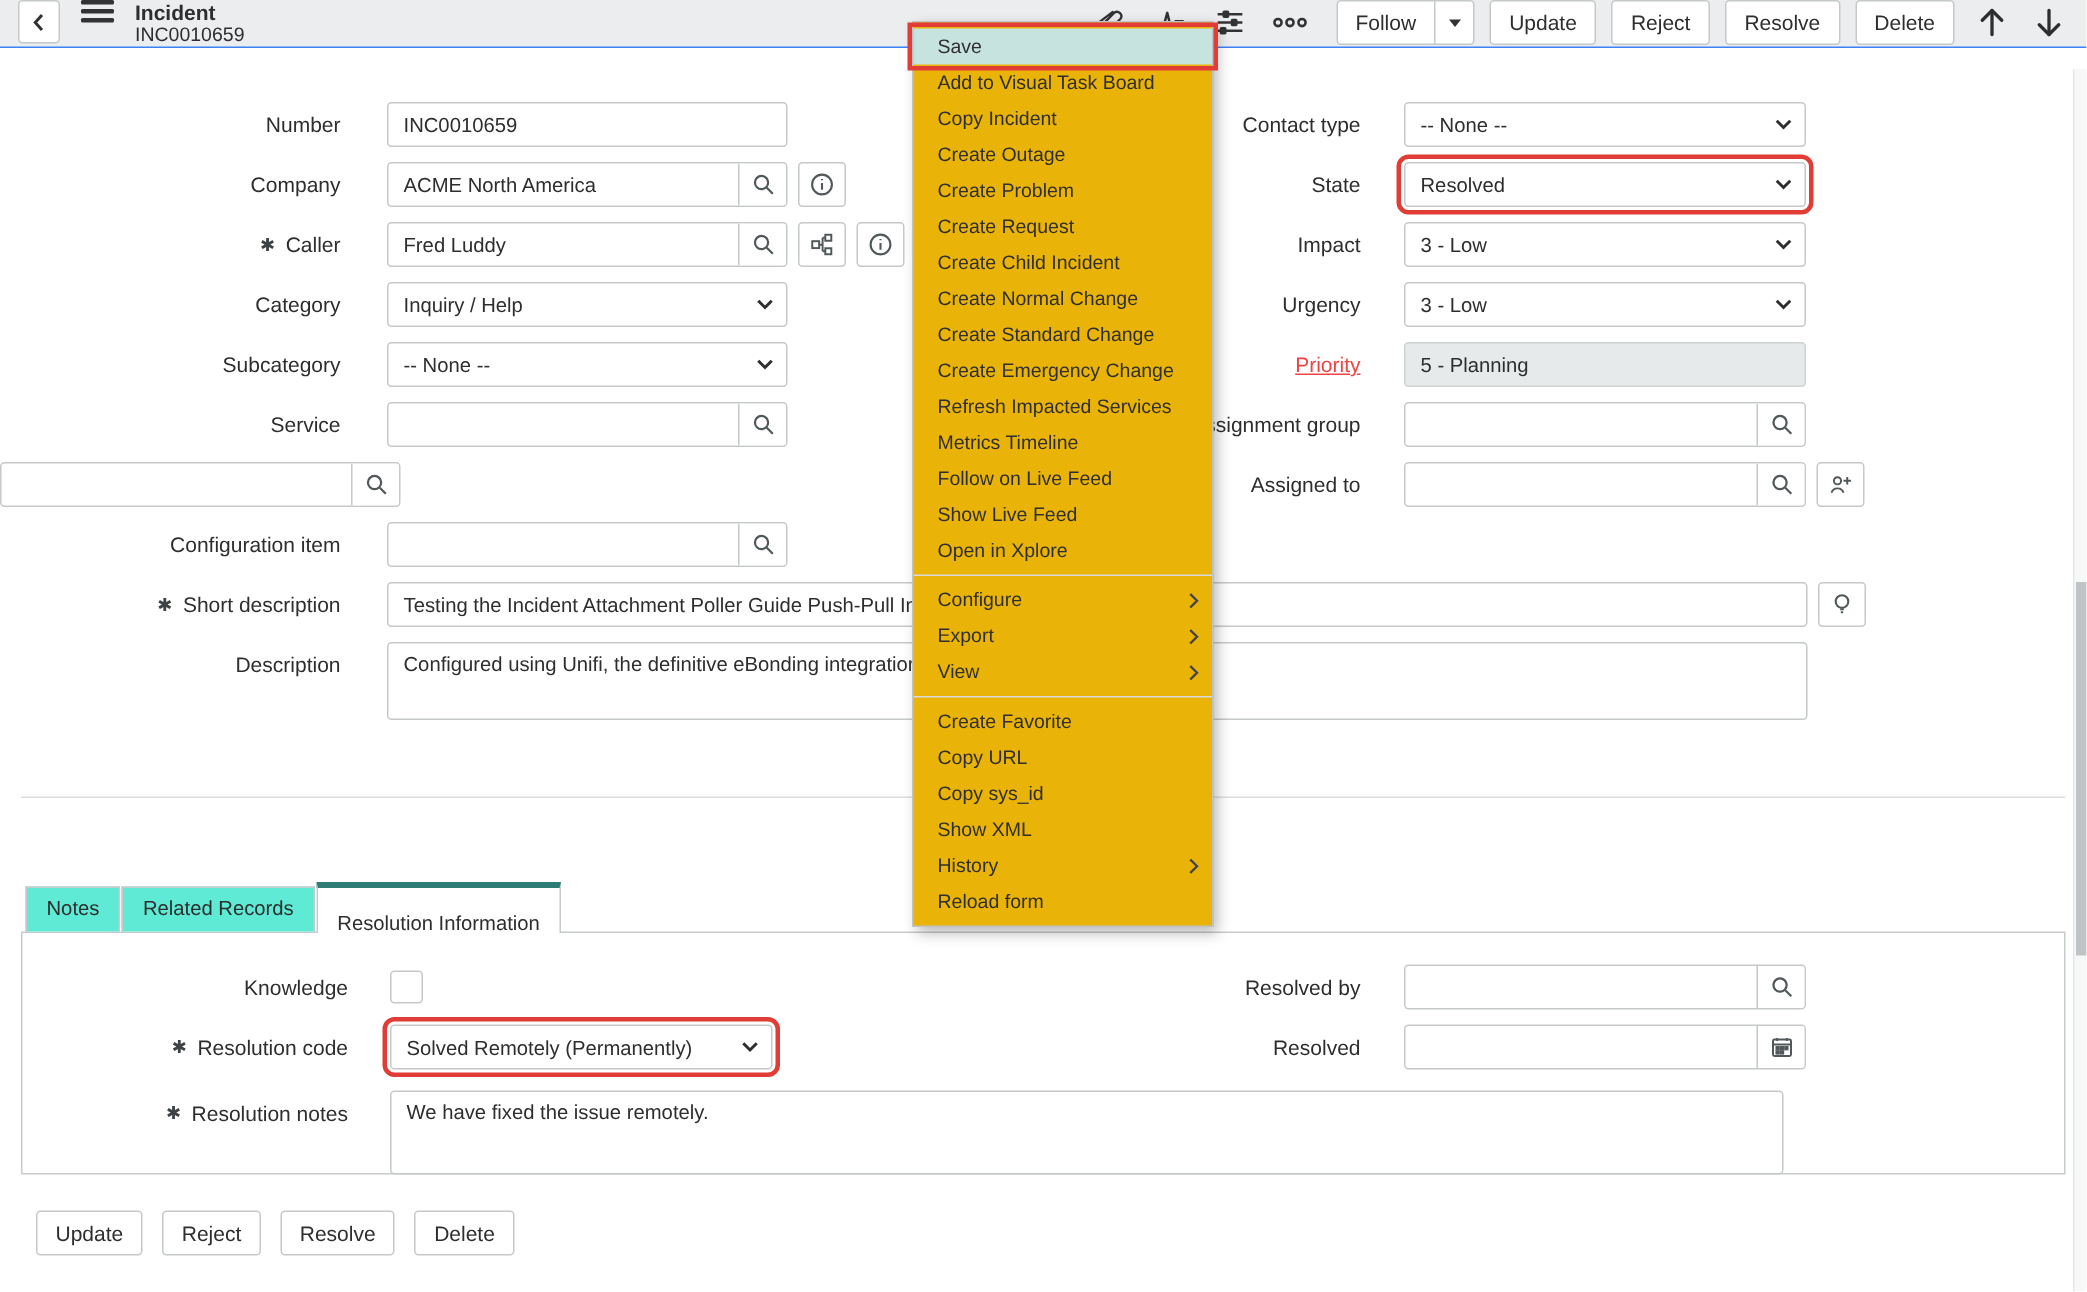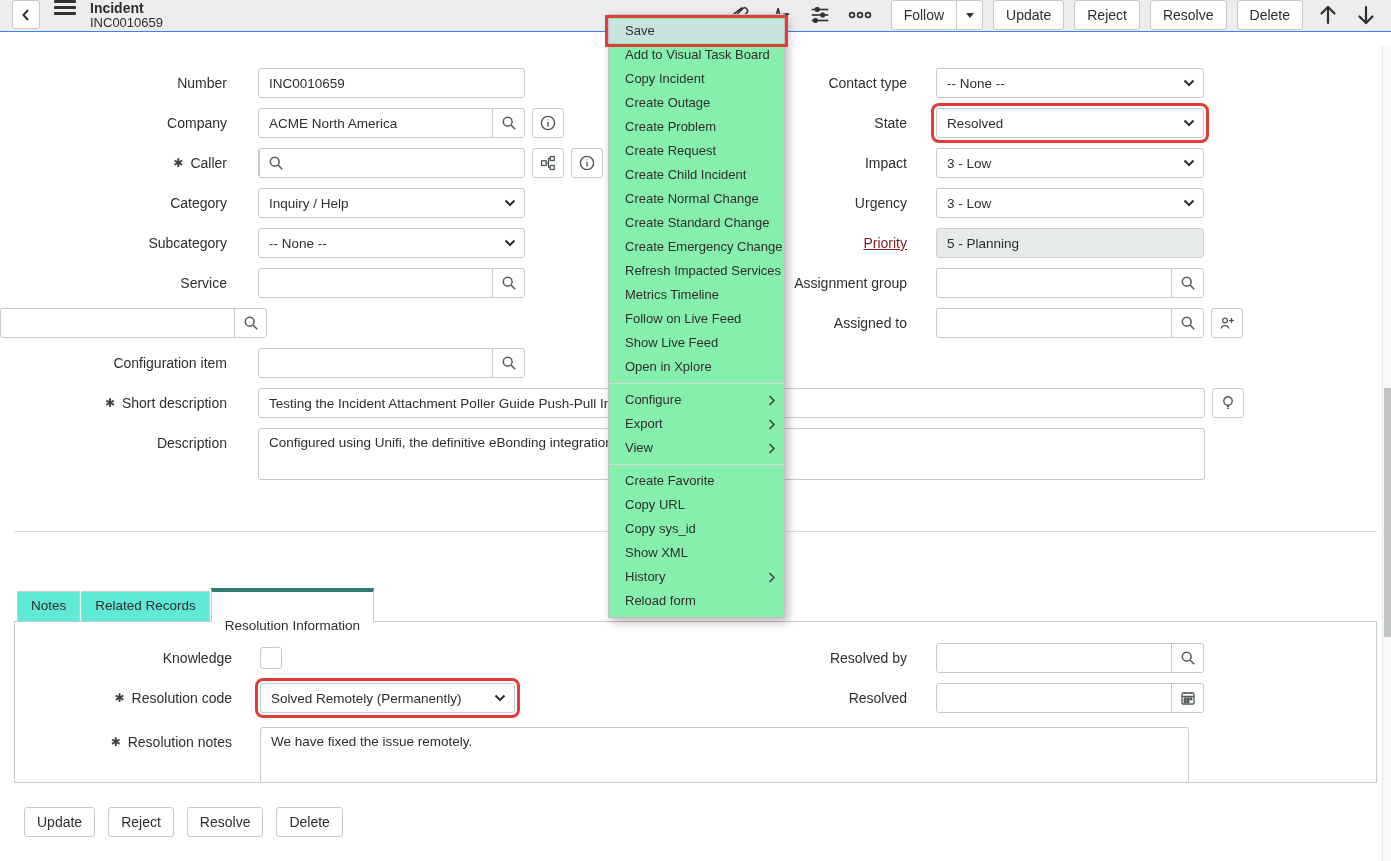--- a/index.html
+++ b/index.html
@@ -38,7 +38,7 @@
 
   
   .ctx-menu {
-    position:absolute; left:608px; top:14px; width:177px; background:#86efac;
+    position:absolute; left:608px; top:14px; width:201px; background:#eab308;
     border:1px solid #c0c3c4; box-shadow:3px 4px 9px rgba(0,0,0,.28);
     padding:4px 0; z-index:50;
   }

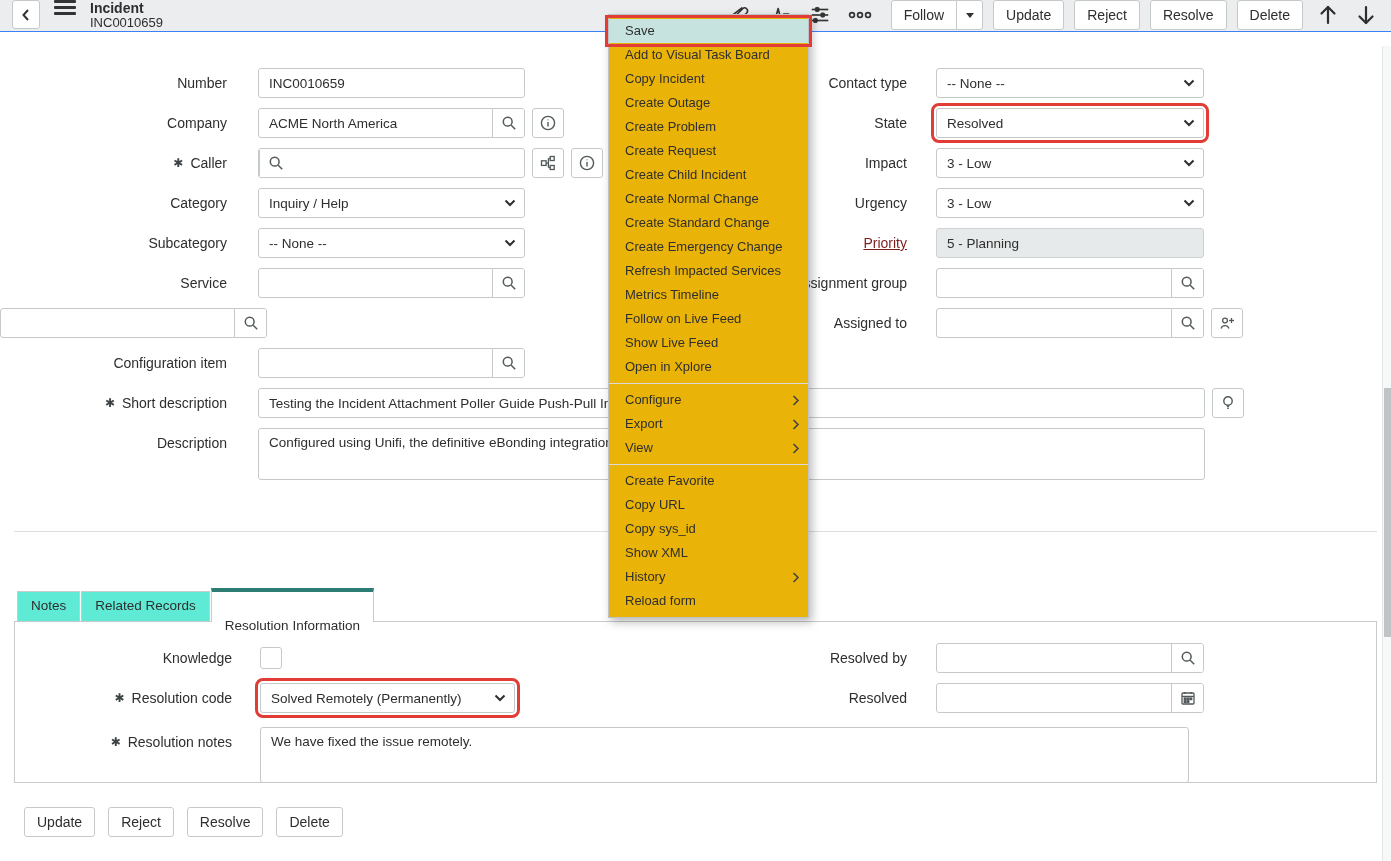--- a/index.html
+++ b/index.html
@@ -233,6 +233,7 @@
       <span>Caller</span>
     </div>
     <div class="ref-field">
+      <input value="Fred Luddy" style="">
       <span class="ref-btn">
         <svg width="16" height="16" viewBox="0 0 16 16" fill="none" stroke="#50585a" stroke-width="1.5">
             <circle cx="6.7" cy="6.7" r="4.4"></circle>

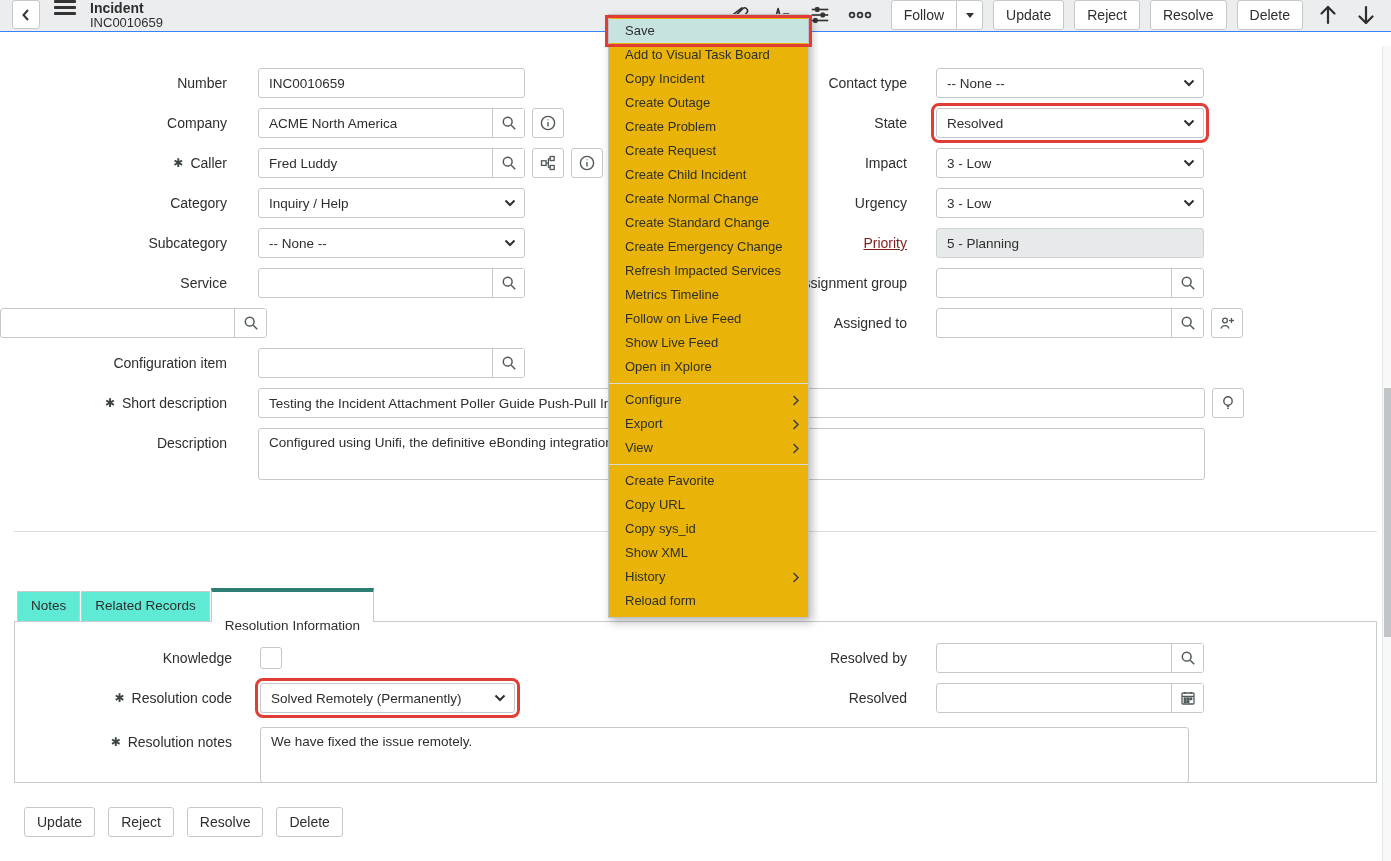--- a/index.html
+++ b/index.html
@@ -63,7 +63,7 @@
     text-align:right; font-size:14px; color:#2e2e2e; line-height:30px;
   }
   .req { font-size:12px; color:#3d4244; }
-  .link-label { color:#7f1d1d; text-decoration:underline; }
+  .link-label { color:#ef4444; text-decoration:underline; }
 
   .plain-input, .ref-field, .select-box {
     height:30px; border:1px solid #c6c9ca; border-radius:3px; background:#fff;

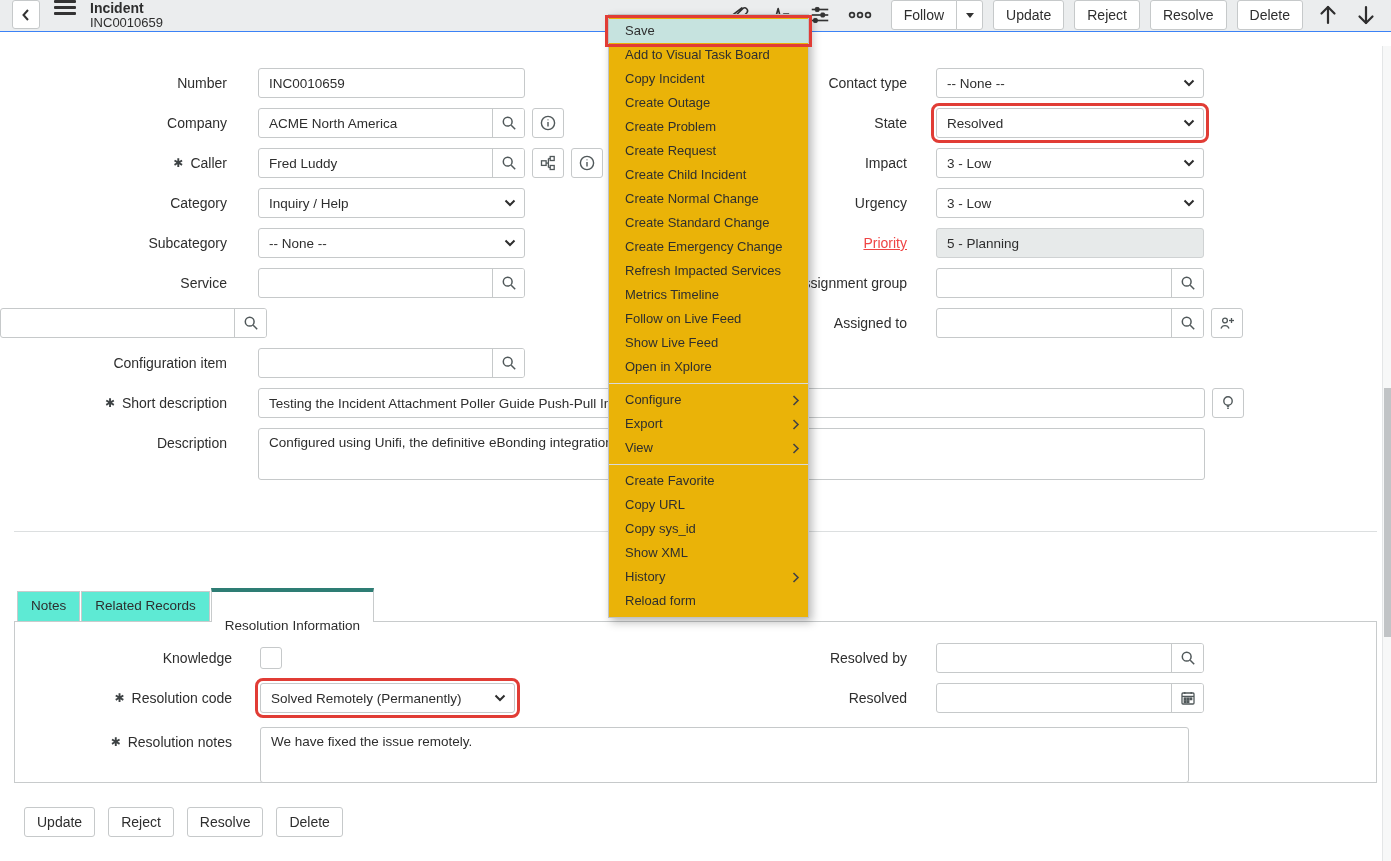--- a/index.html
+++ b/index.html
@@ -94,7 +94,7 @@
   .tabs { display:flex; align-items:flex-end; margin:56px 0 0 17px; position:relative; z-index:2; }
   .tab { height:30px; padding:6px 13px 0 13px; border:1px solid #c8cbcc; border-bottom:none;
     background:#5eead4; font-size:13.5px; margin-right:1px; white-space:nowrap; }
-  .tab.active { height:34px; padding-top:26px; background:#fff; border-top:4px solid #2e7d74; margin-bottom:-1px; position:relative; z-index:3; }
+  .tab.active { height:34px; padding-top:16px; background:#fff; border-top:4px solid #2e7d74; margin-bottom:-1px; position:relative; z-index:3; }
 
   .tab-box { margin:0 14px; border:1px solid #c8cbcc; height:162px; position:relative; padding-top:21px; background:#fff; }
   .tab-box .flabel { width:217px; margin-right:28px; }

